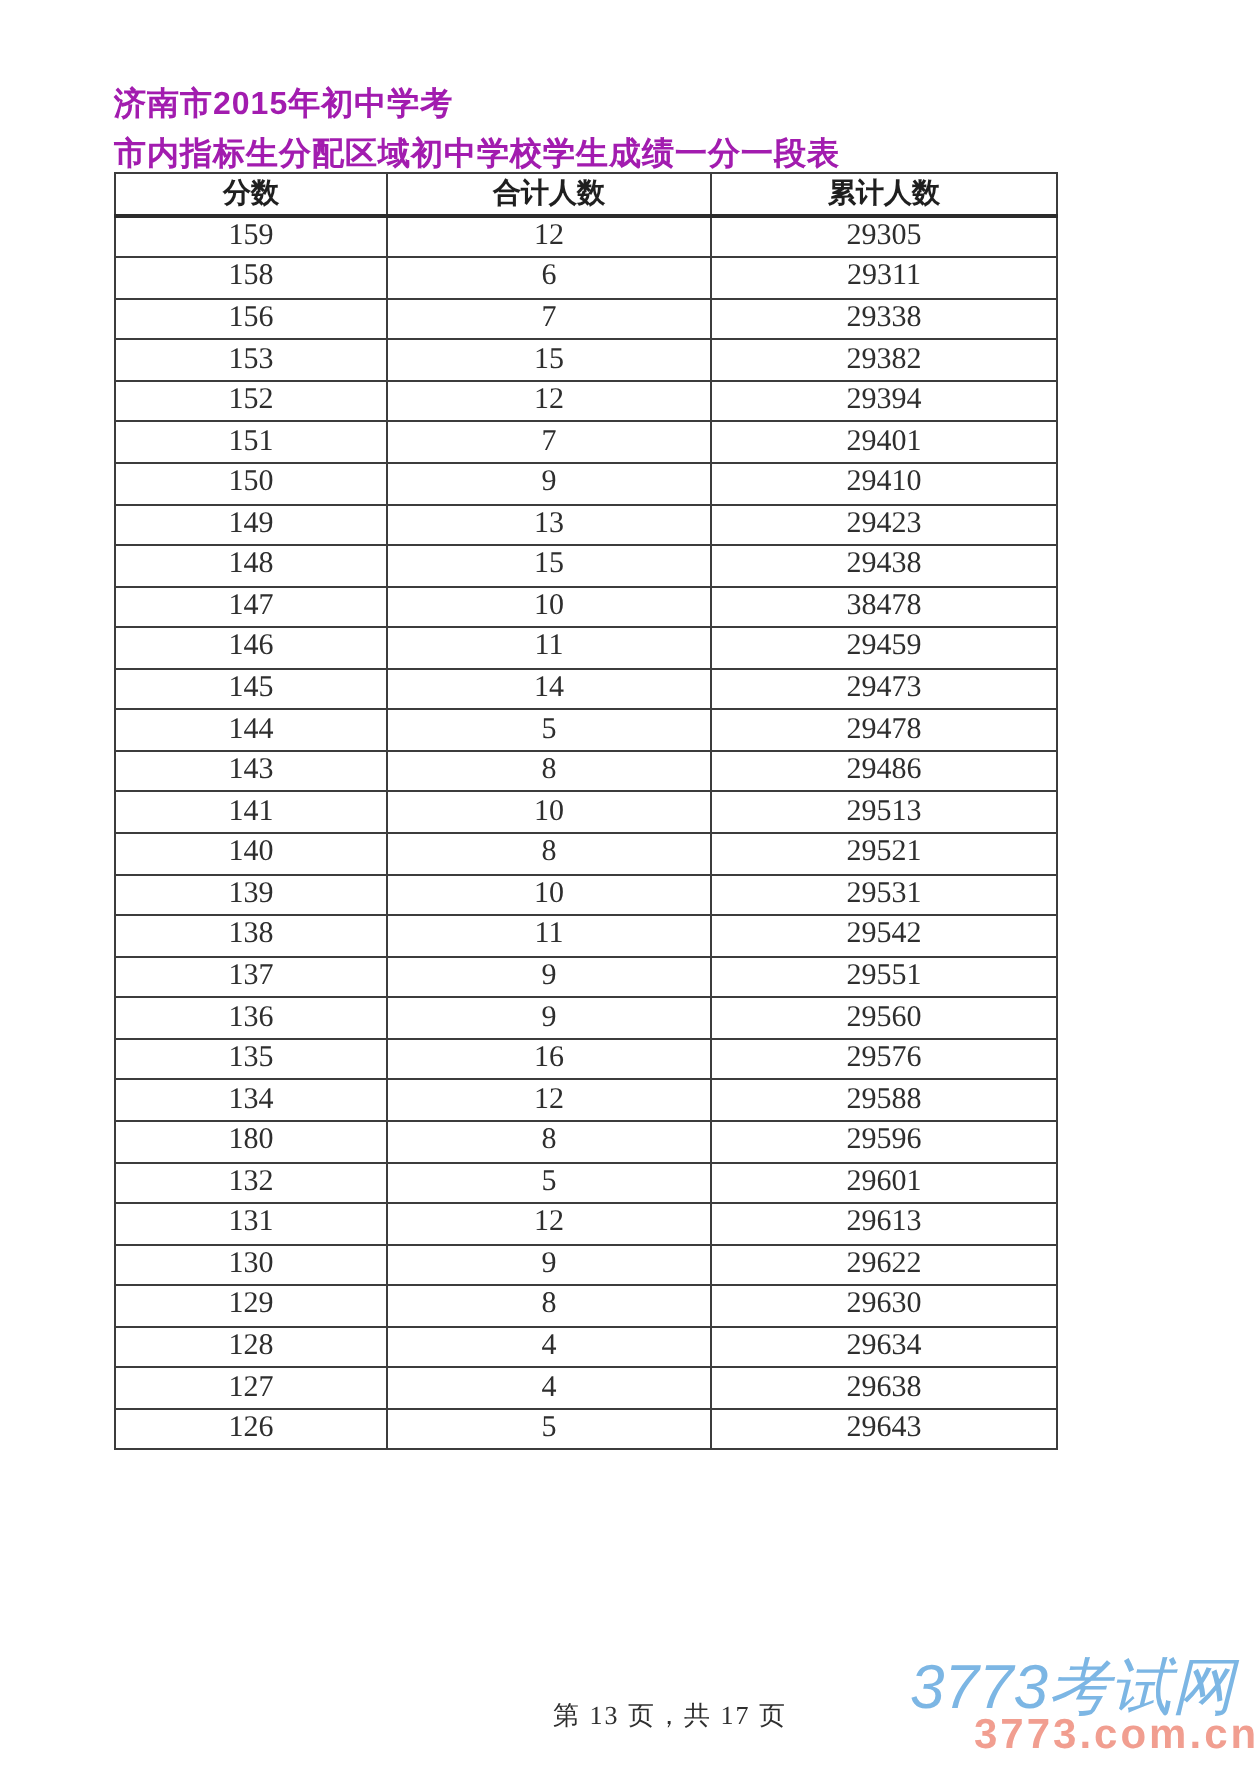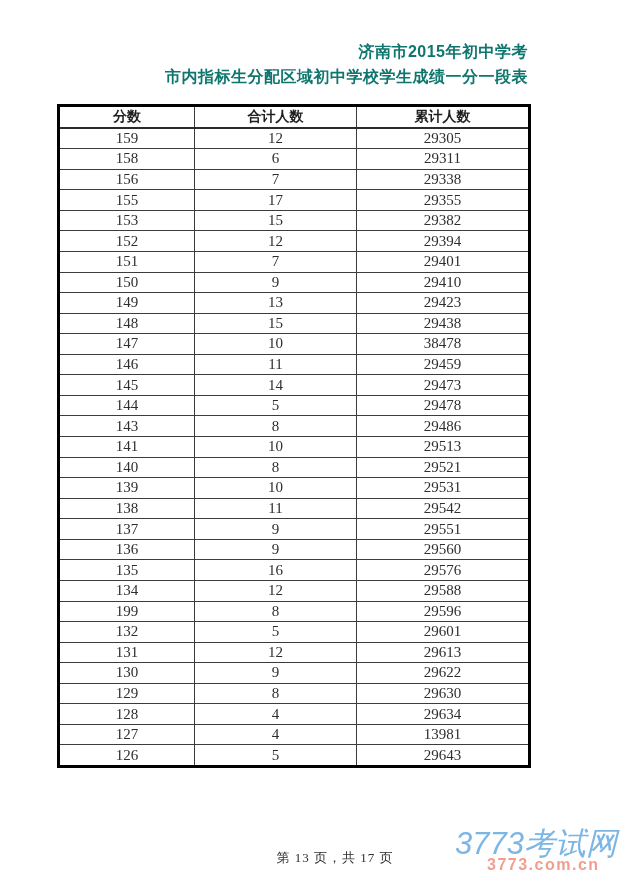--- a/index.html
+++ b/index.html
@@ -13,9 +13,9 @@
   .title-line {
     position: absolute;
     left: 57px; width: 471px;
-    text-align: right;
+    text-align: left;
     font-weight: bold;
-    color: #0f766e;
+    color: #a21caf;
     font-size: 16px;
     letter-spacing: 0.5px;
     white-space: nowrap;

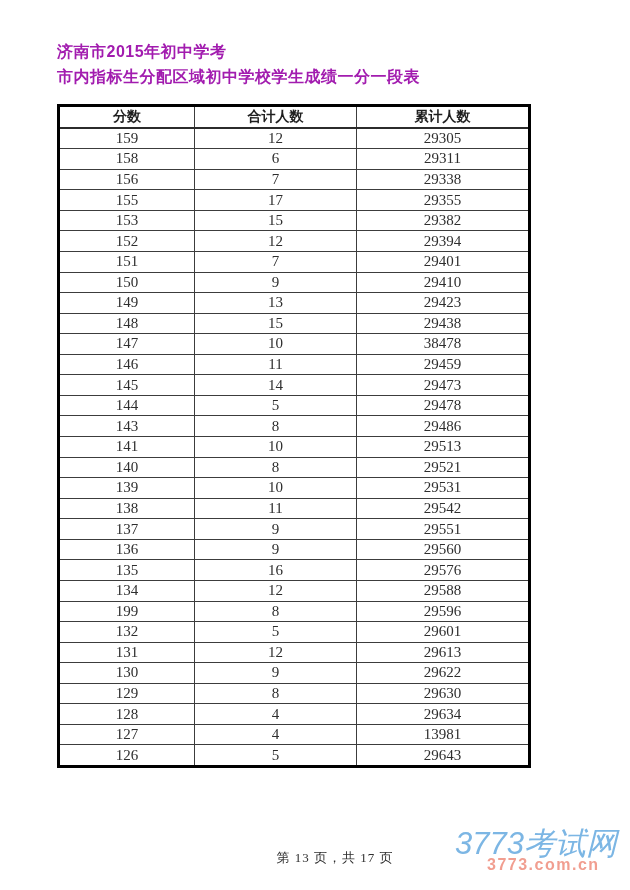--- a/index.html
+++ b/index.html
@@ -25,11 +25,11 @@
 
   table.score-table {
     position: absolute;
-    left: 57px; top: 104px;
+    left: 57px; top: 86px;
     width: 471px;
     border-collapse: collapse;
     table-layout: fixed;
-    border: 3px solid #000000;
+    border: 1px solid #000000;
   }
   .score-table th, .score-table td {
     border: 1px solid #3c3c3c;

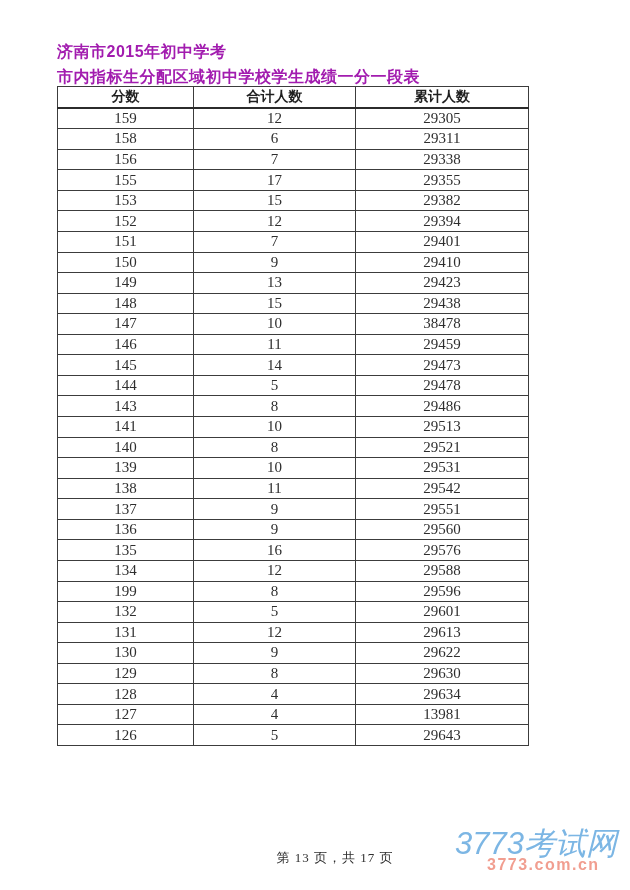--- a/index.html
+++ b/index.html
@@ -121,11 +121,6 @@
         <td>29338</td>
       </tr>
       <tr>
-        <td>155</td>
-        <td>17</td>
-        <td>29355</td>
-      </tr>
-      <tr>
         <td>153</td>
         <td>15</td>
         <td>29382</td>

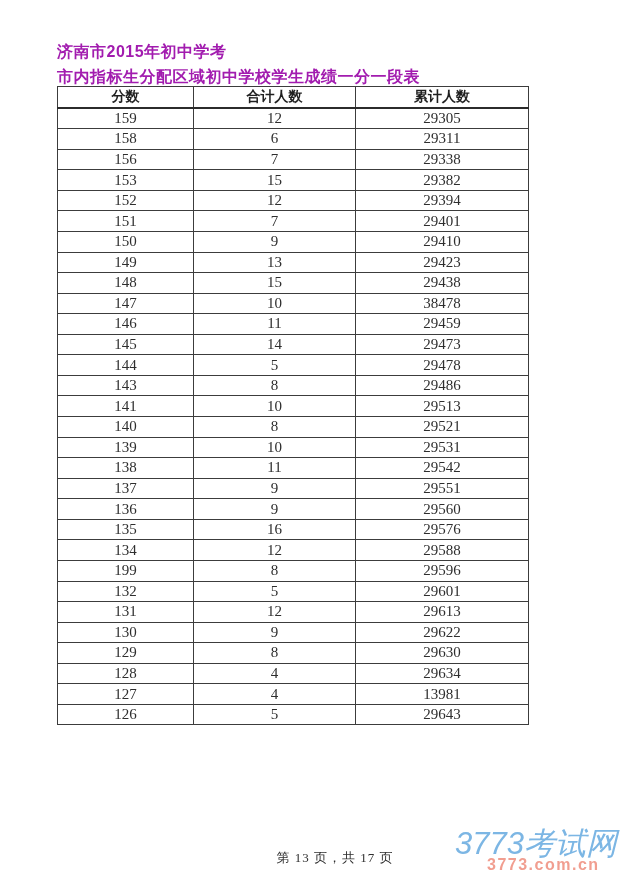--- a/index.html
+++ b/index.html
@@ -216,7 +216,7 @@
         <td>29588</td>
       </tr>
       <tr>
-        <td>199</td>
+        <td>180</td>
         <td>8</td>
         <td>29596</td>
       </tr>

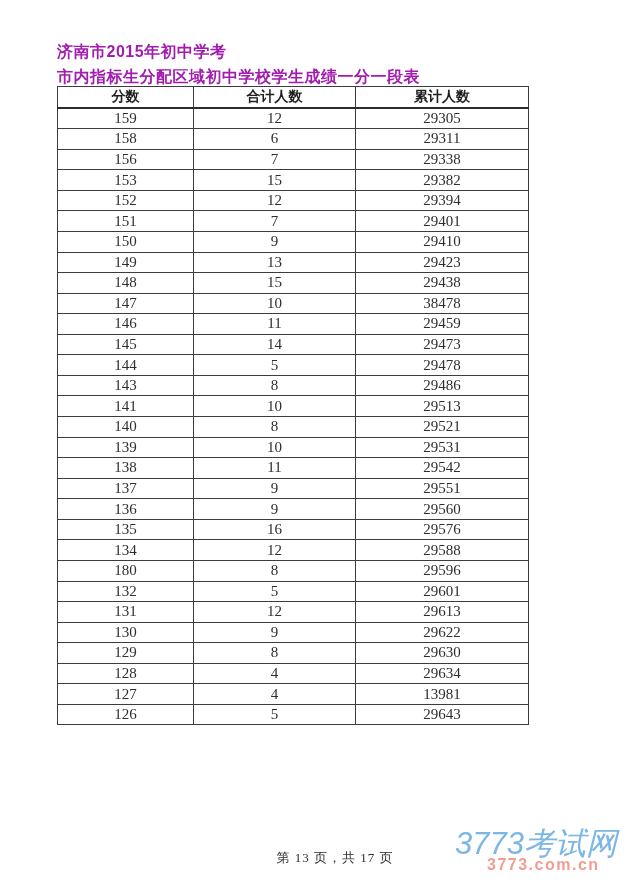--- a/index.html
+++ b/index.html
@@ -248,7 +248,7 @@
       <tr>
         <td>127</td>
         <td>4</td>
-        <td>13981</td>
+        <td>29638</td>
       </tr>
       <tr>
         <td>126</td>

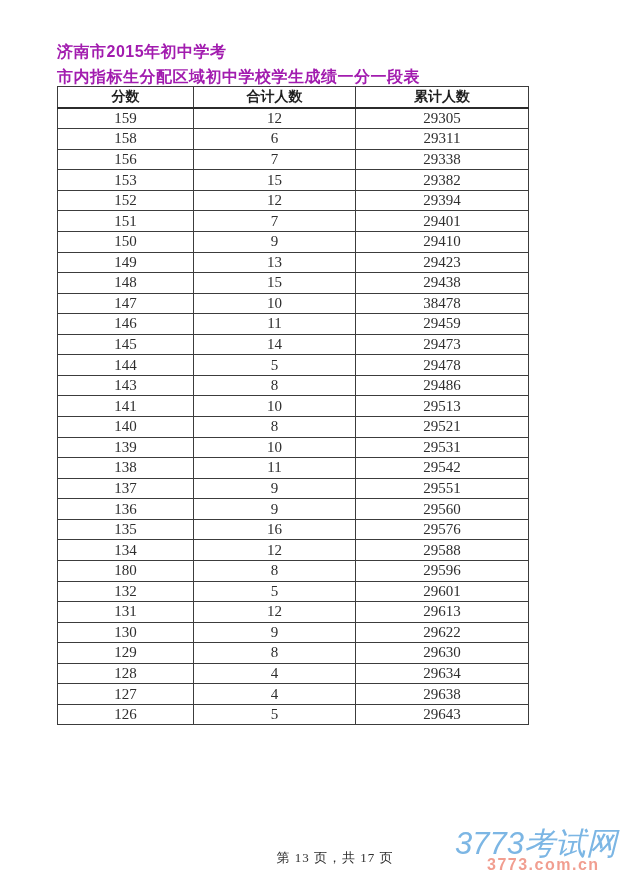--- a/index.html
+++ b/index.html
@@ -78,7 +78,7 @@
   .wm-domain {
     position: absolute;
     left: 487px; top: 856px;
-    font-size: 16px;
+    font-size: 21px;
     font-weight: bold;
     letter-spacing: 1.5px;
     white-space: nowrap;

